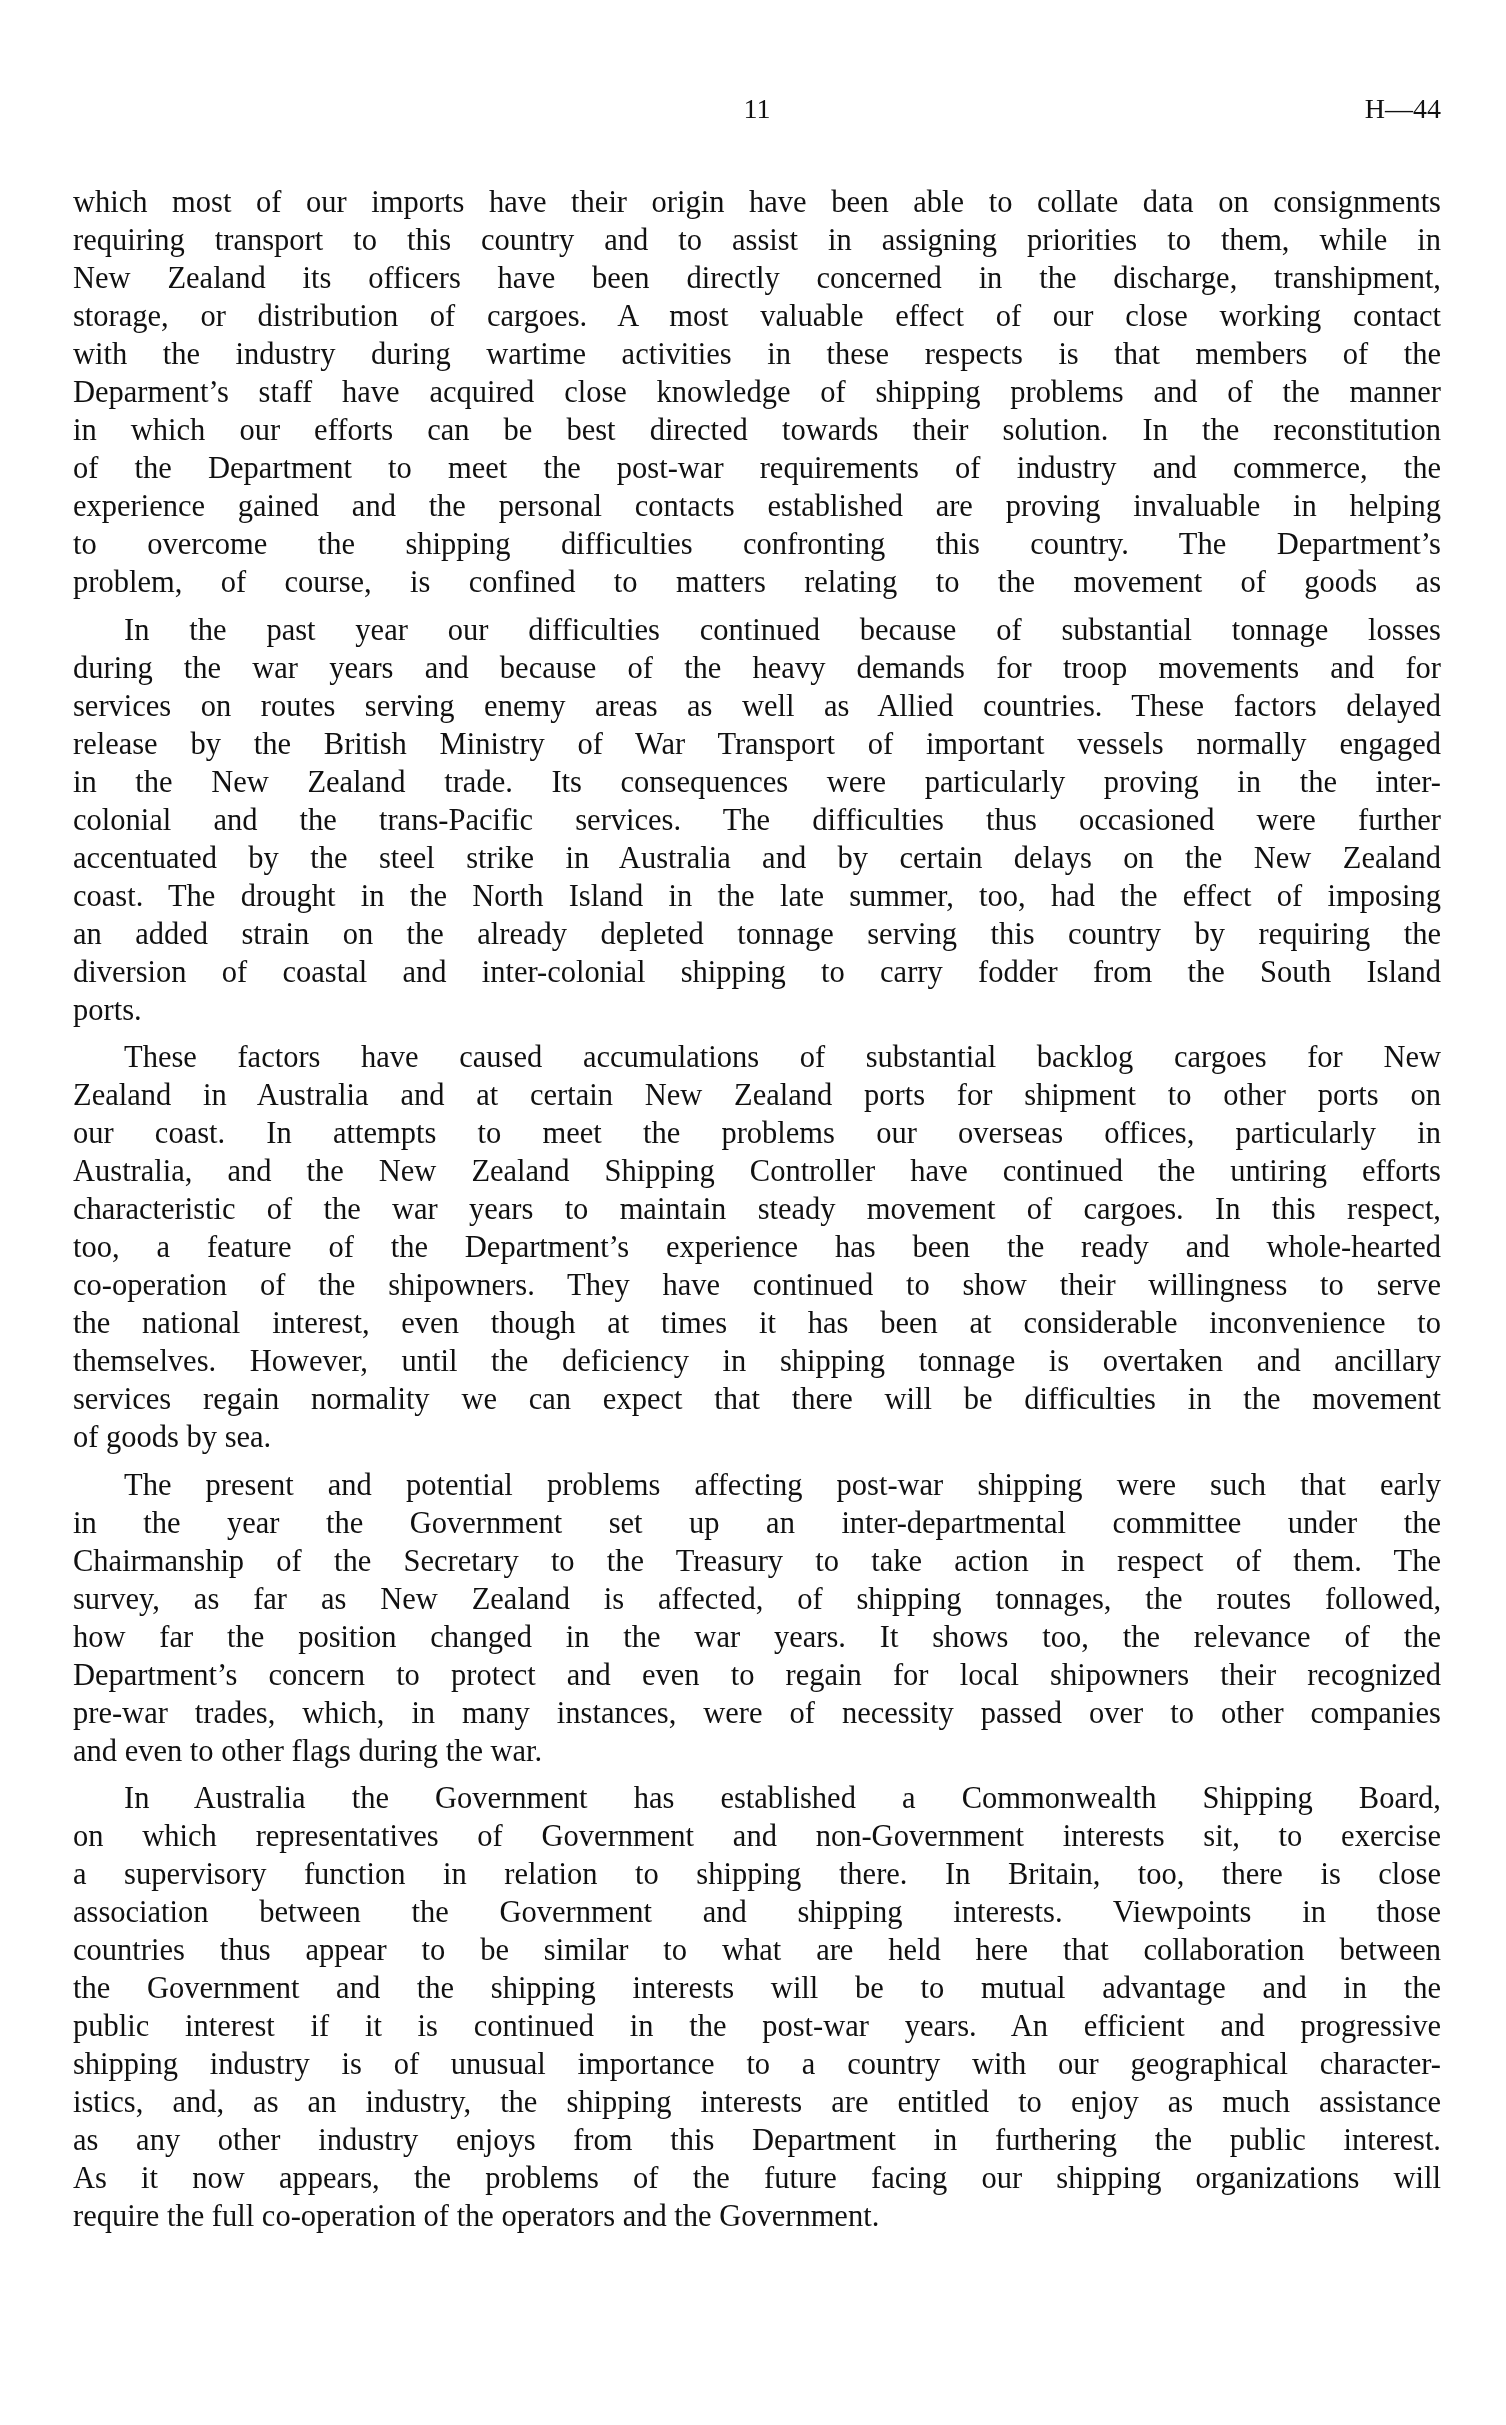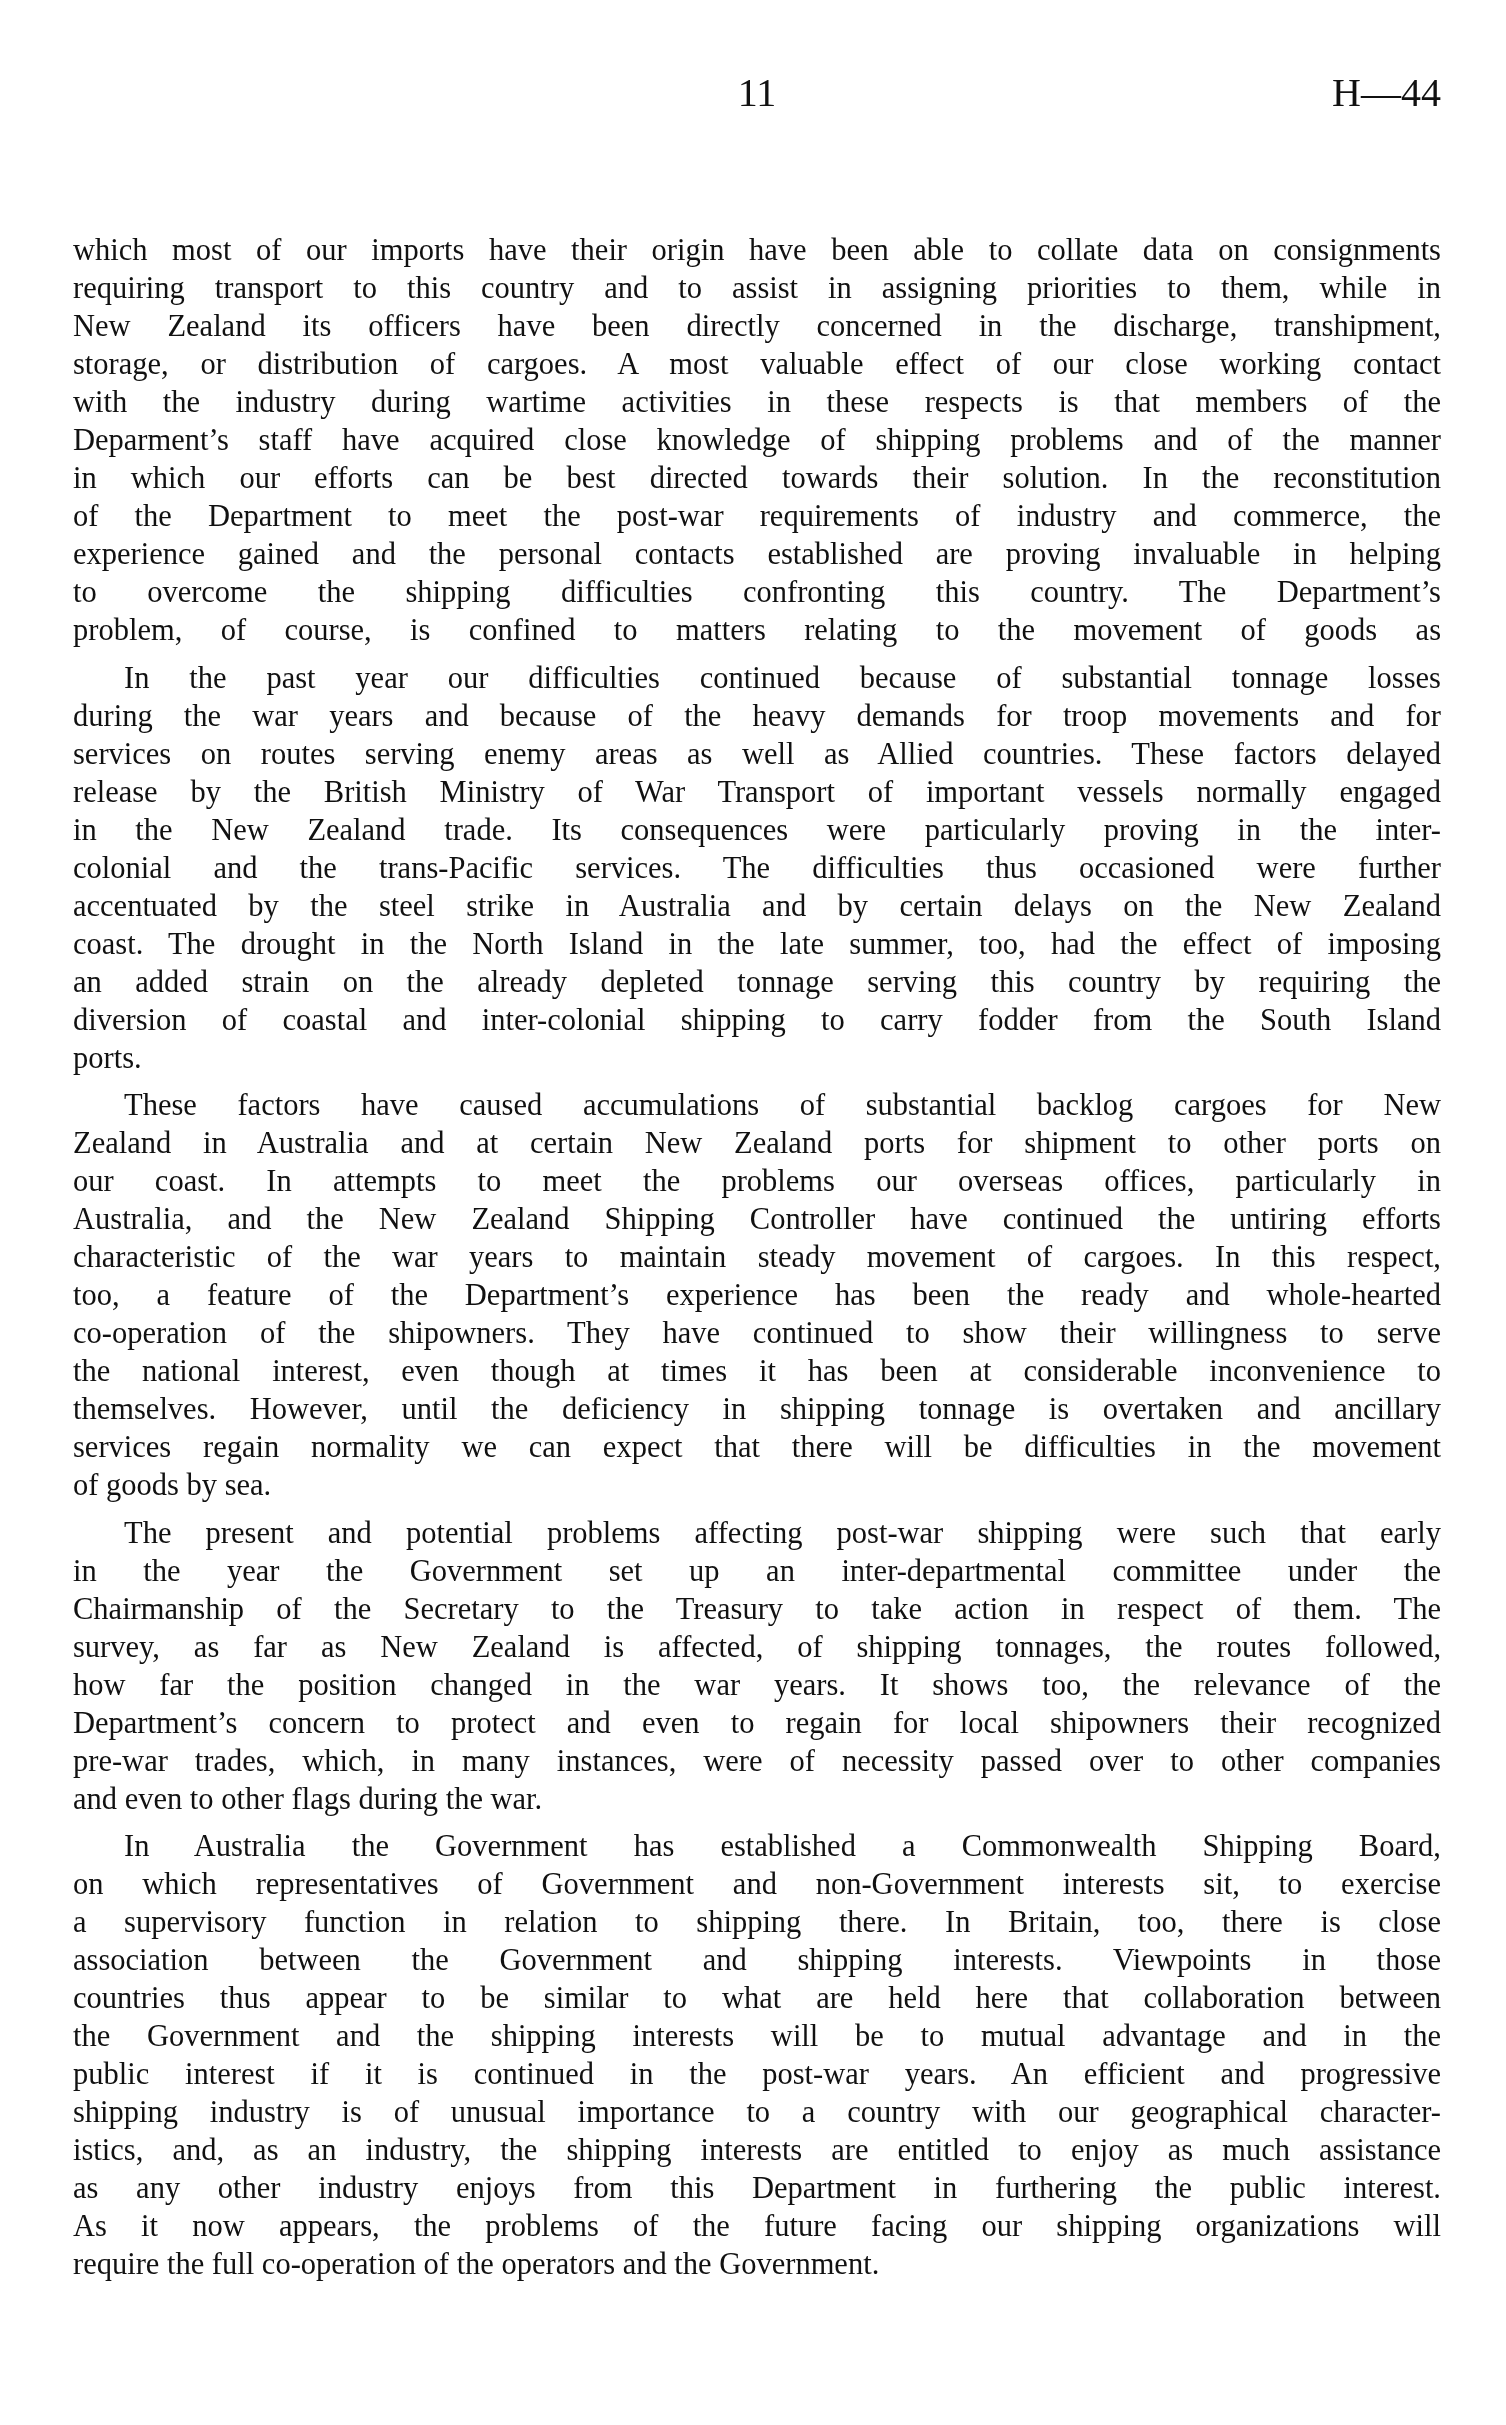--- a/index.html
+++ b/index.html
@@ -13,11 +13,11 @@
   }
   .page-header {
     position: absolute;
-    top: 72px;
+    top: 88px;
     left: 73px;
     width: 1368px;
     height: 41px;
-    font-size: 40px;
+    font-size: 28px;
     line-height: 41px;
   }
   .page-number {

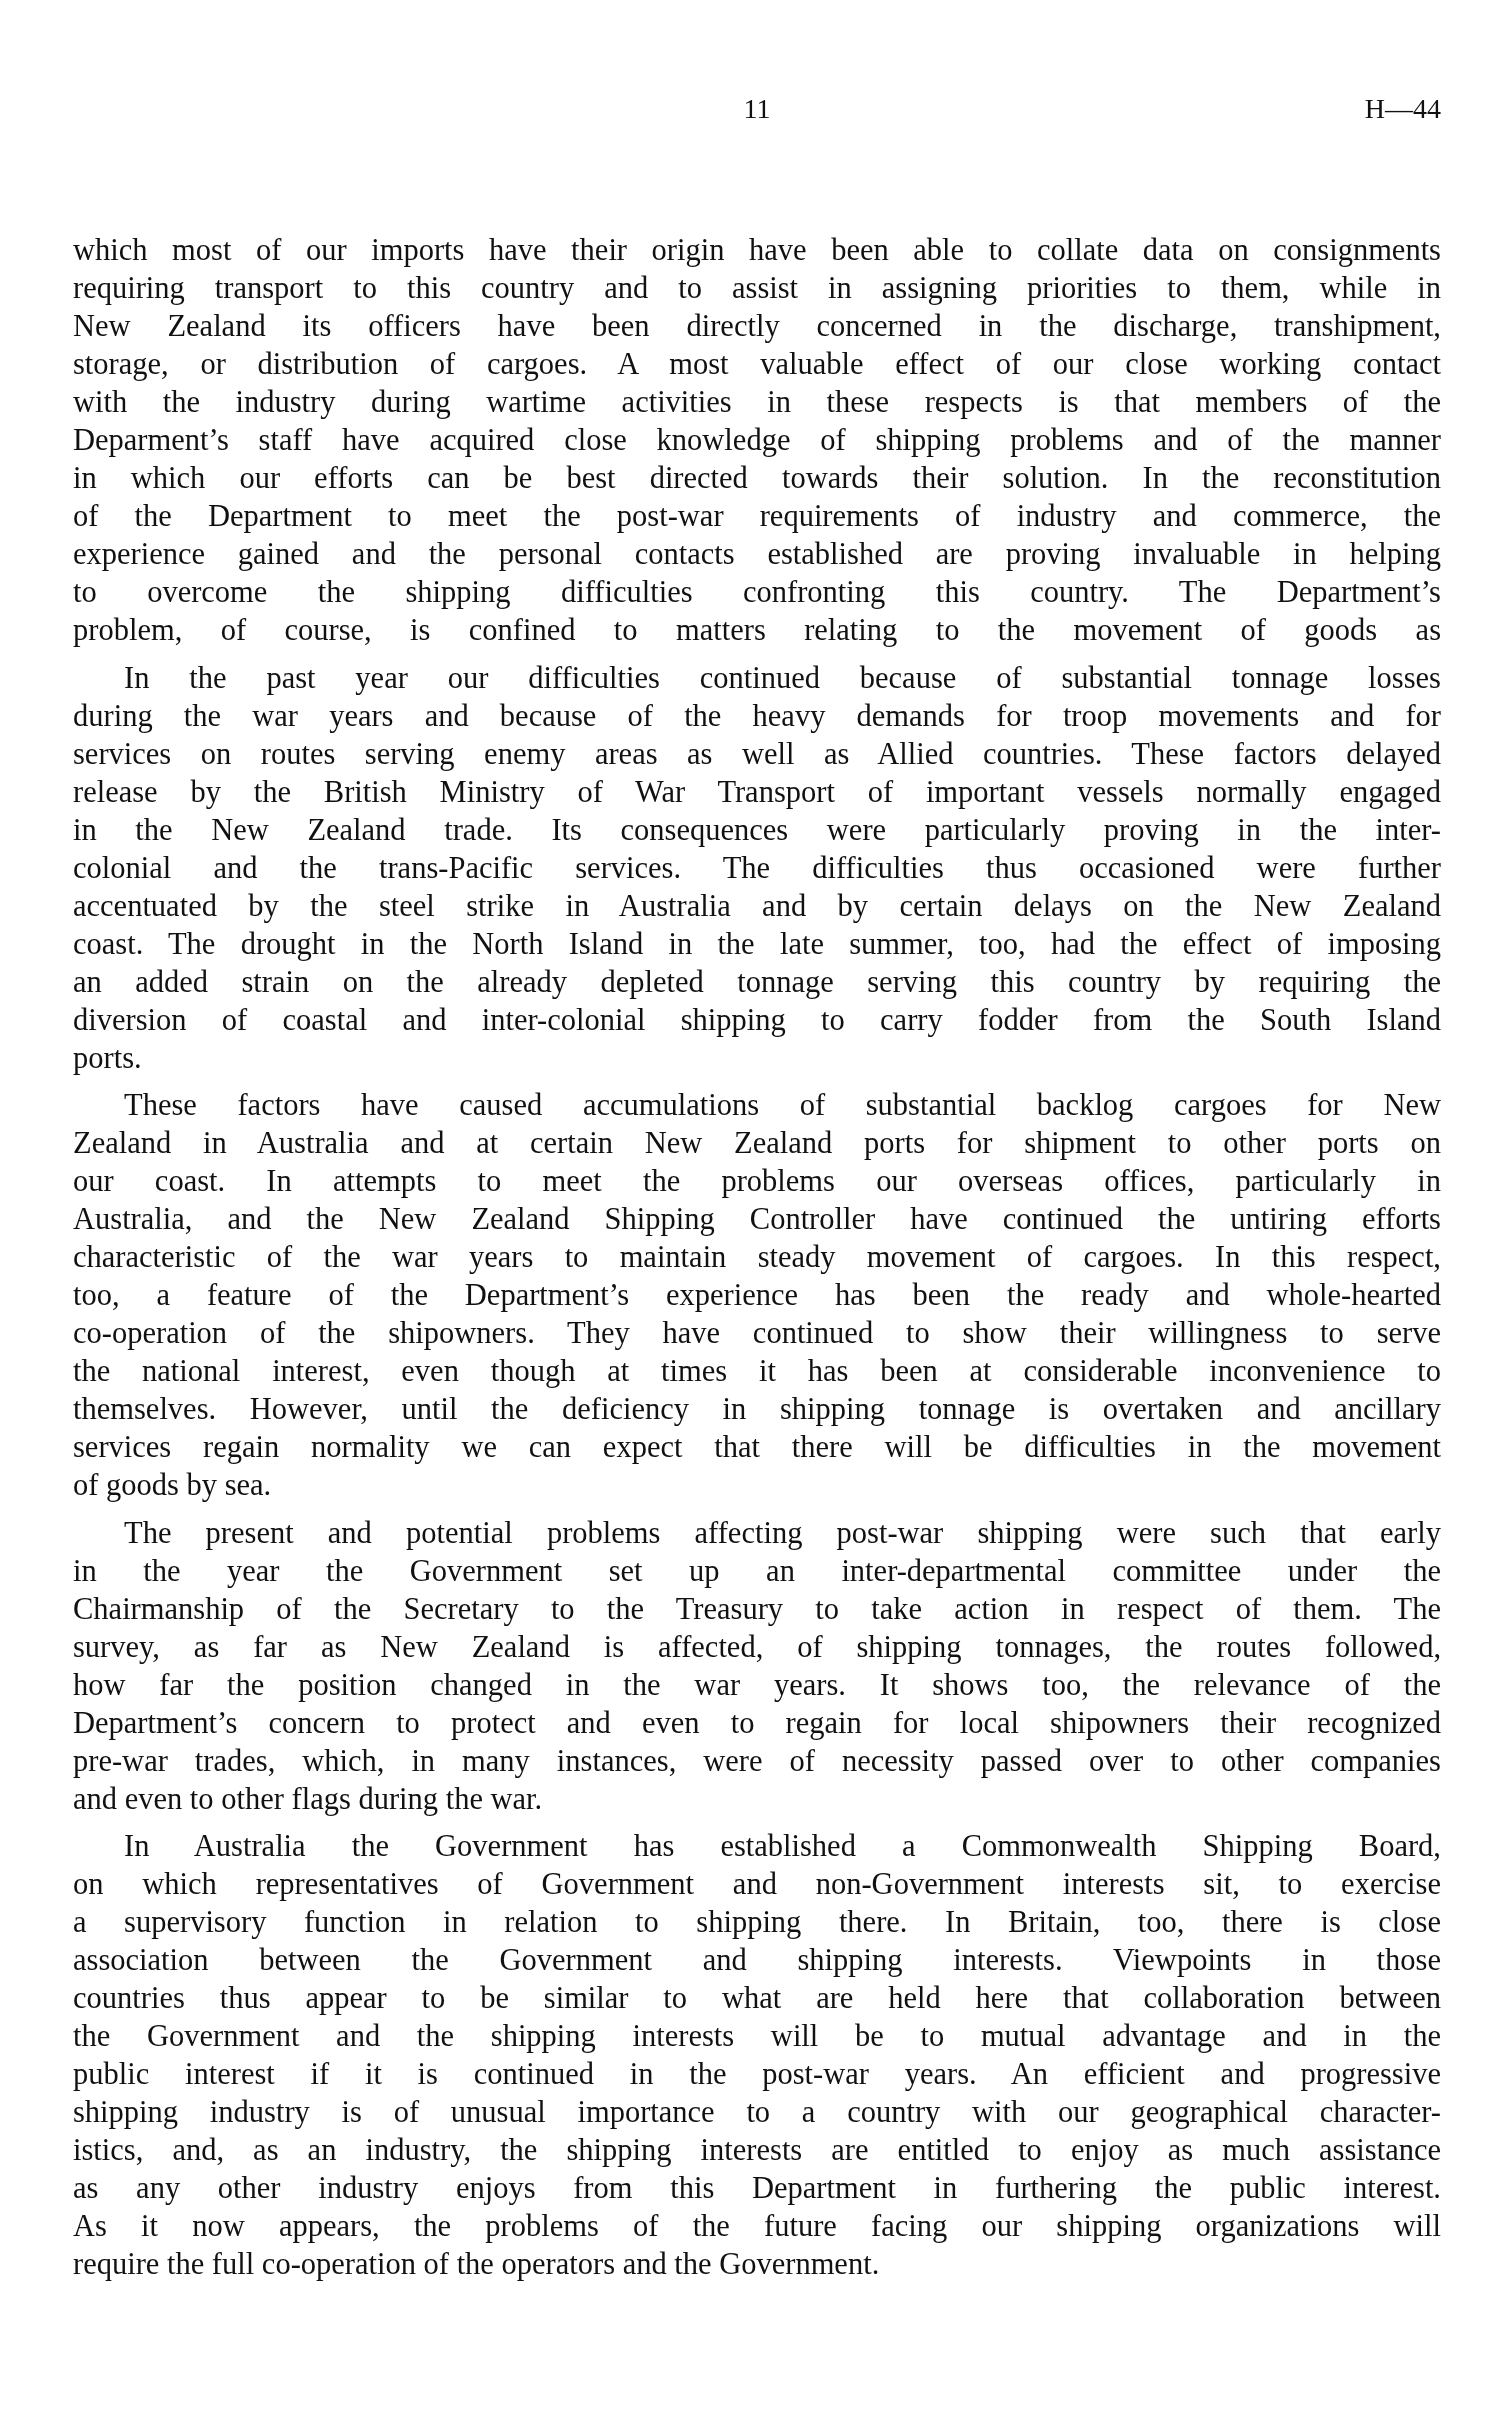--- a/index.html
+++ b/index.html
@@ -39,7 +39,6 @@
     width: 1368px;
     font-size: 30.5px;
     line-height: 38px;
-    margin-top: 48px;
   }
   .paragraph {
     margin: 0 0 9.6px 0;

